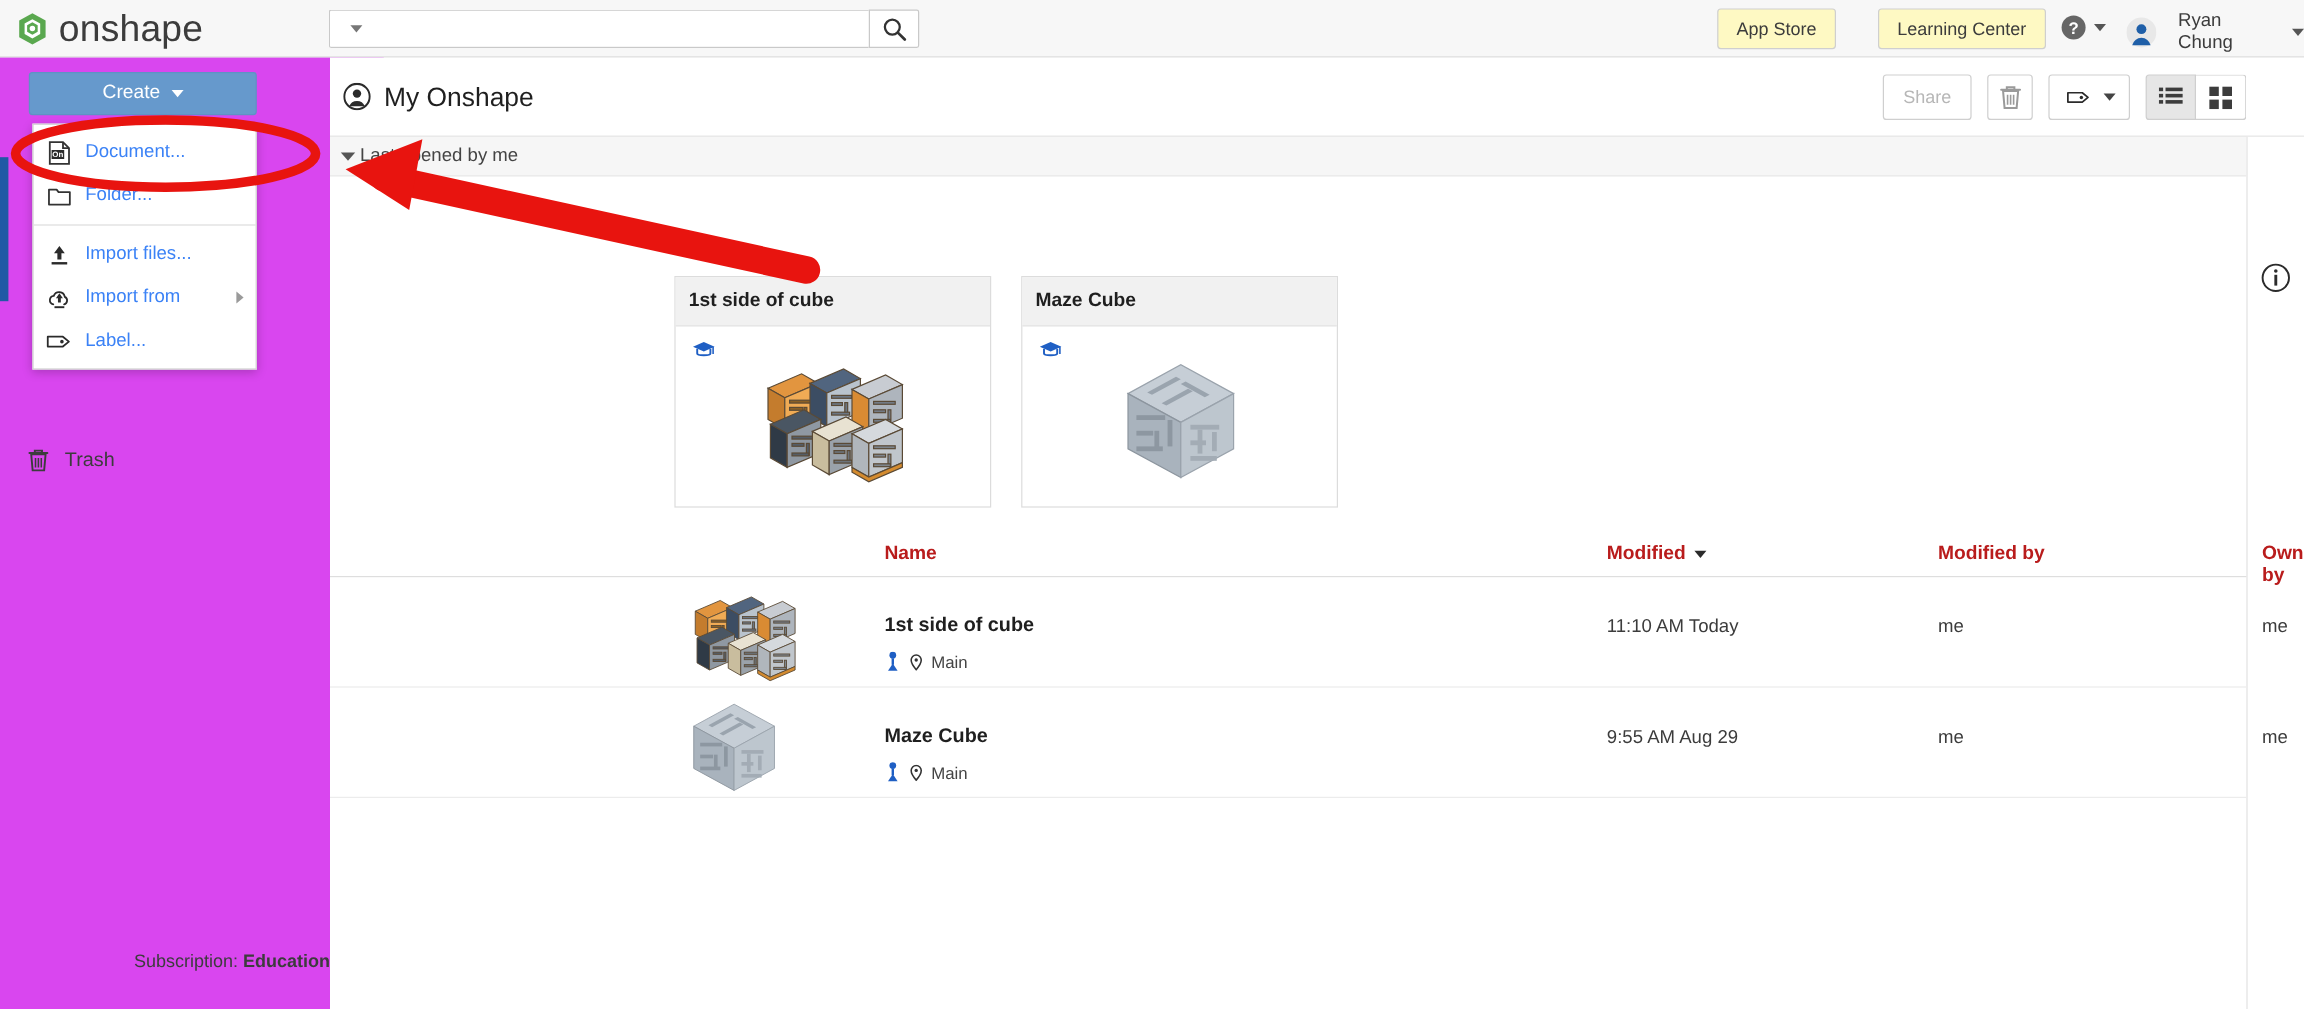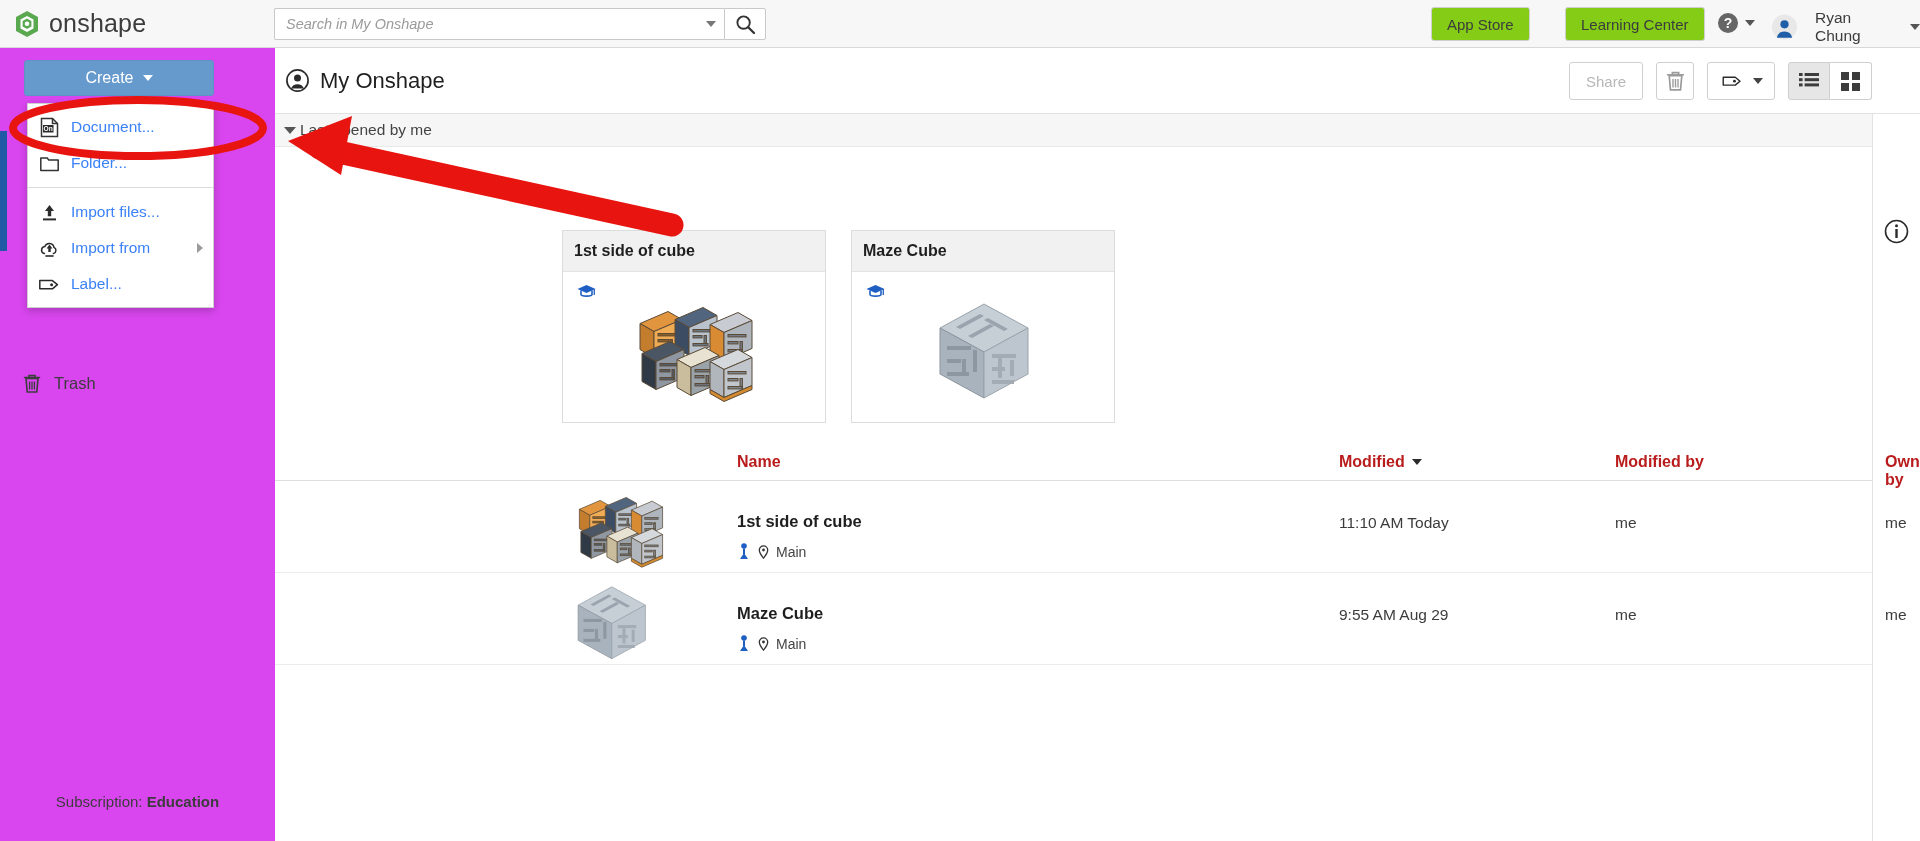--- a/index.html
+++ b/index.html
@@ -24,7 +24,7 @@
   }
   #brand-logo { width: 26px; height: 28px; display:block; }
   #brand-text {
-    font-size: 25px; color: #3c3c3c; letter-spacing: .2px;
+    font-size: 31px; color: #3c3c3c; letter-spacing: .2px;
   }
 
   #searchwrap {

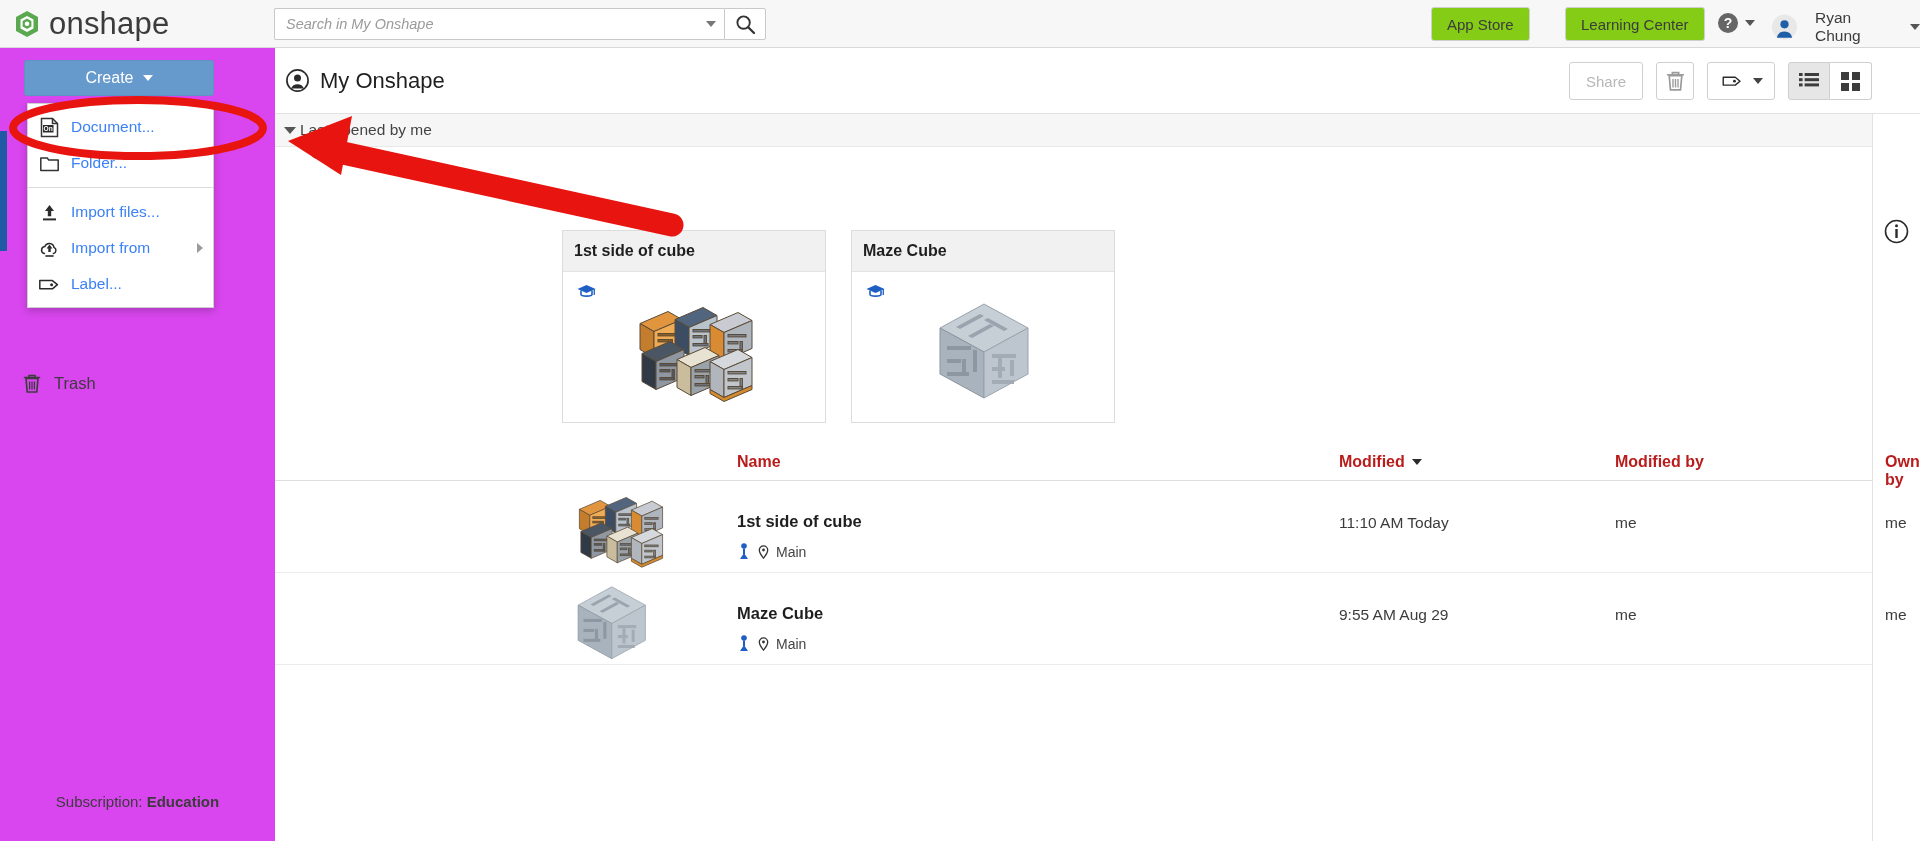--- a/index.html
+++ b/index.html
@@ -300,7 +300,6 @@
 
   <div id="searchwrap">
     <div id="searchbox">
-      <input id="search-input" type="text" placeholder="Search in My Onshape" style="">
       <span id="search-caret"></span>
     </div>
     <div id="search-btn">

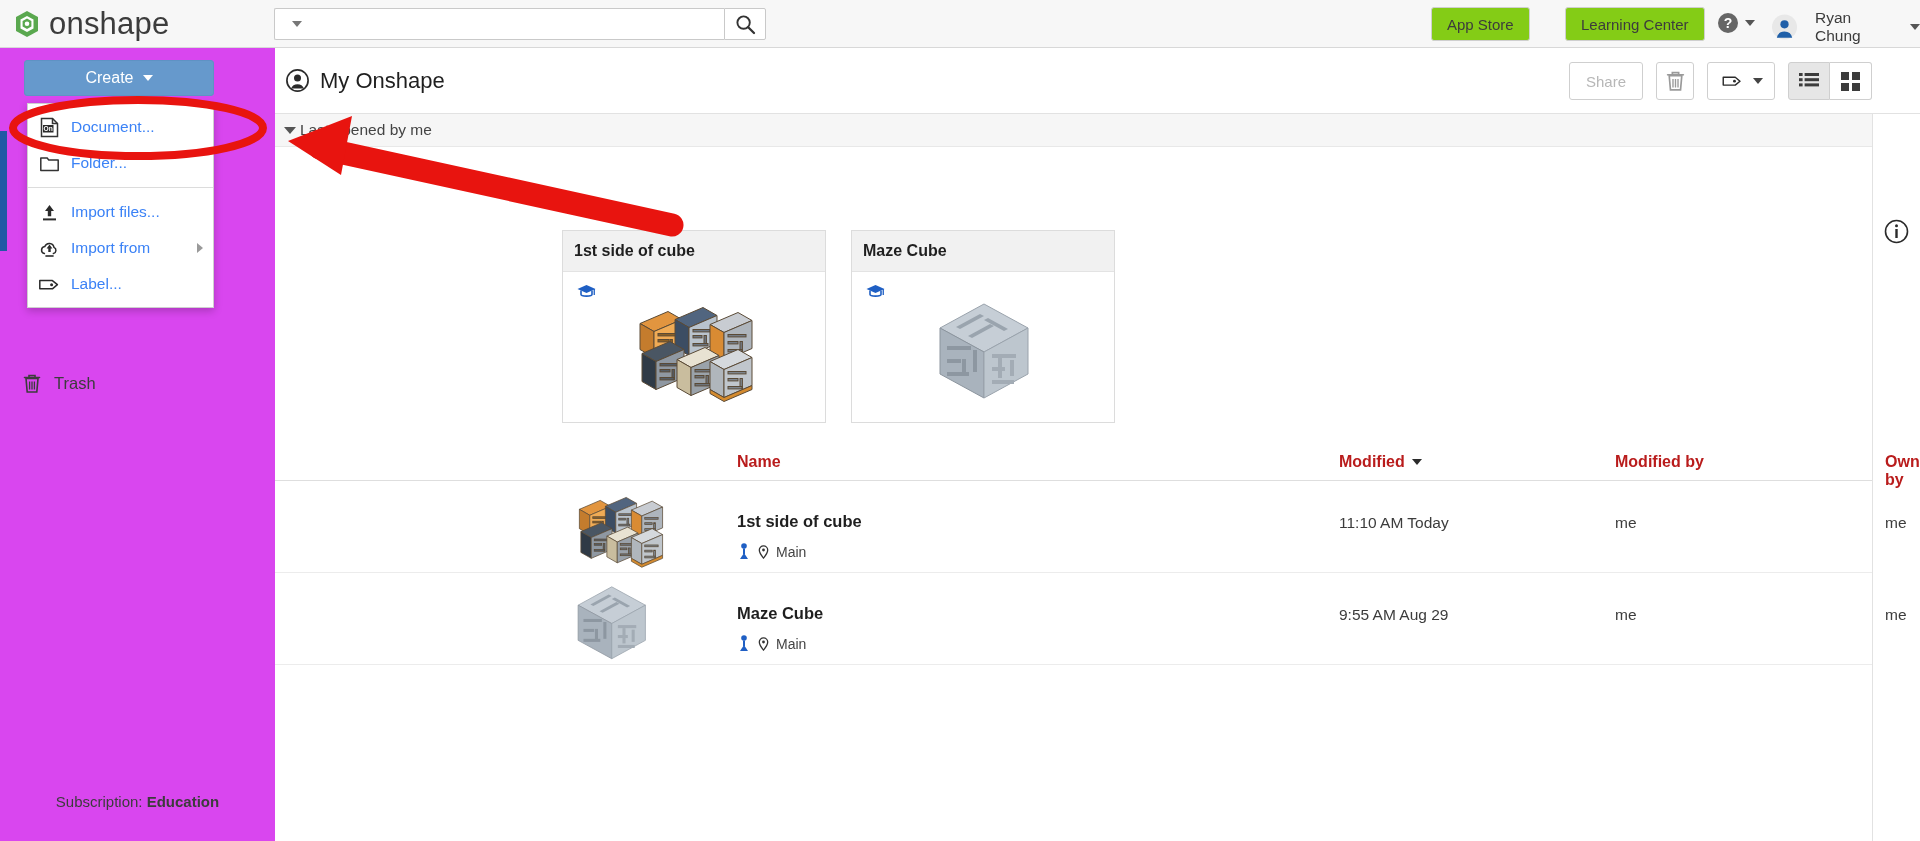--- a/index.html
+++ b/index.html
@@ -61,7 +61,7 @@
   }
 
   .topbtn {
-    height: 34px; border: 1px solid #cfcfcf; background: #84cc16;
+    height: 34px; border: 1px solid #cfcfcf; background: #fef9c3;
     border-radius: 3px; font-size: 15px; color: #3c3c3c;
     padding: 0 15px; cursor: pointer;
     font-family: "Liberation Sans", sans-serif;

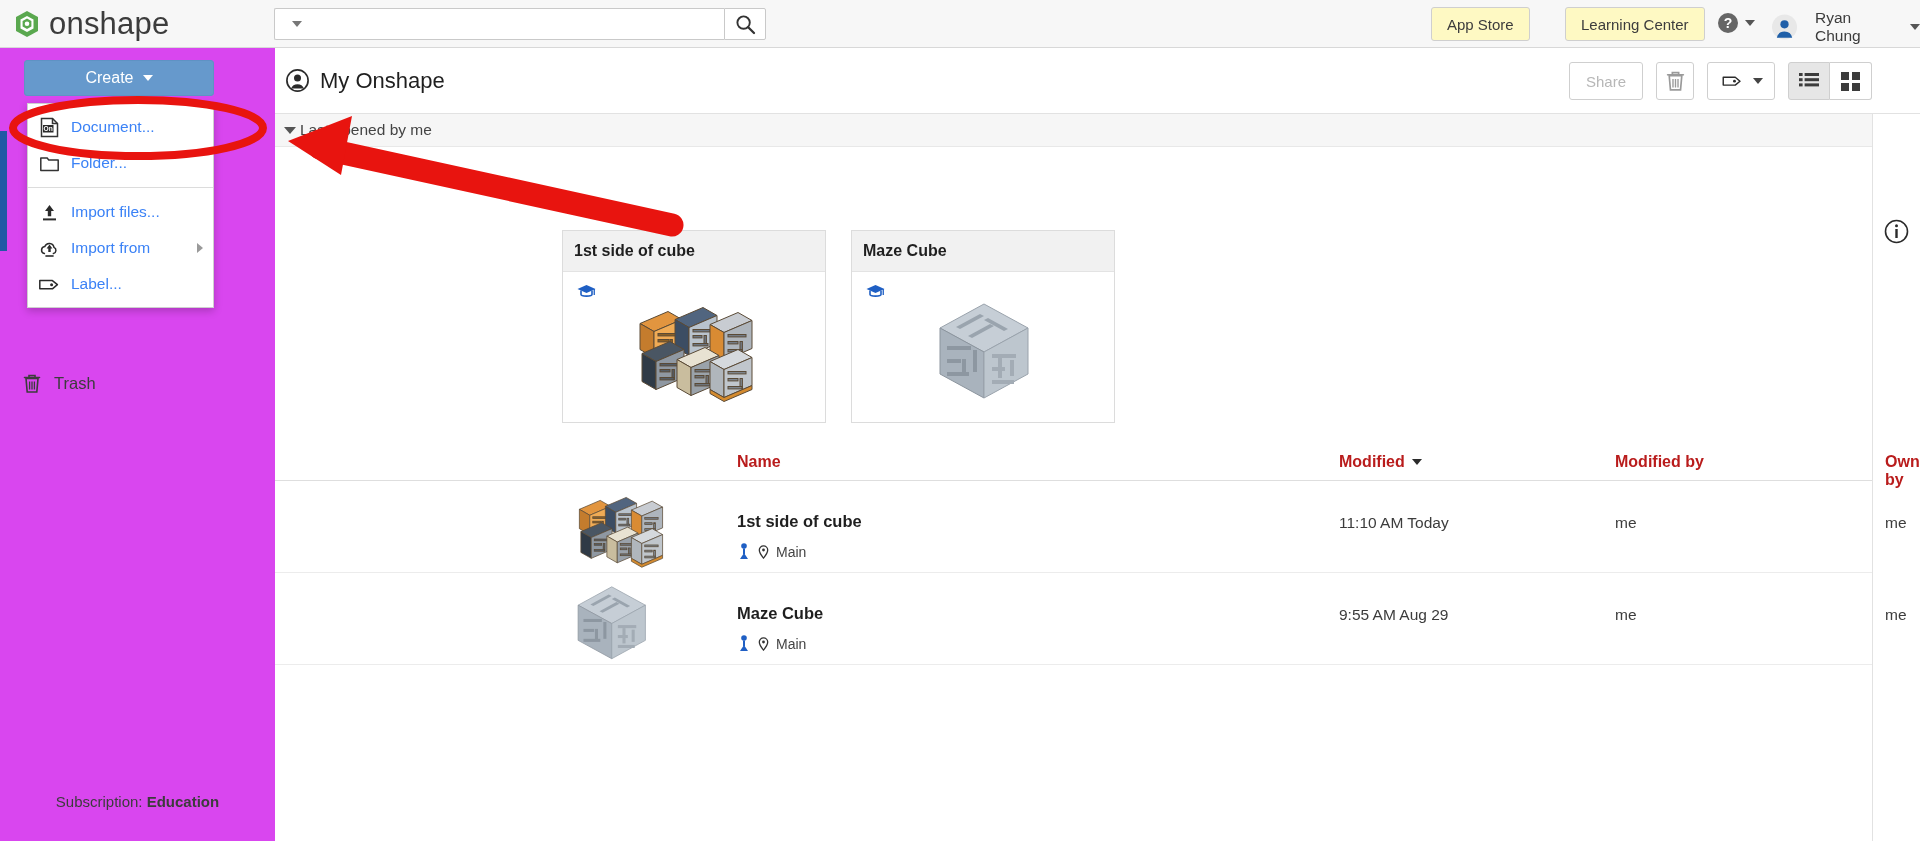--- a/index.html
+++ b/index.html
@@ -117,7 +117,7 @@
   }
   #sub-line {
     position: absolute; left: 0; top: 745px; width: 275px;
-    text-align: center; font-size: 15px; color: #3c3c3c;
+    text-align: right; font-size: 15px; color: #3c3c3c;
   }
   #sub-line b { font-weight: bold; }
 

